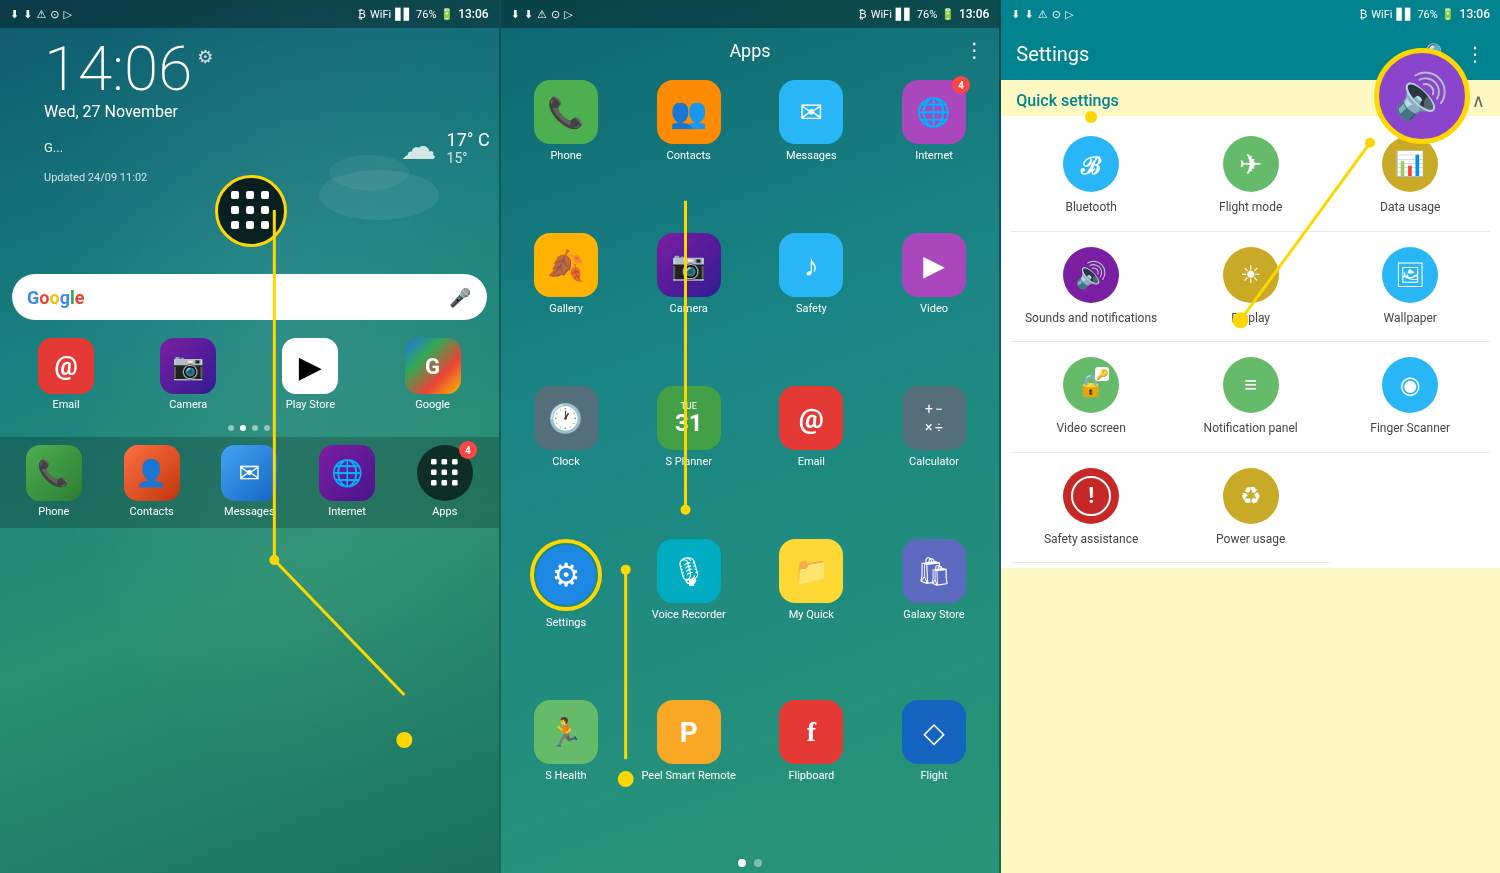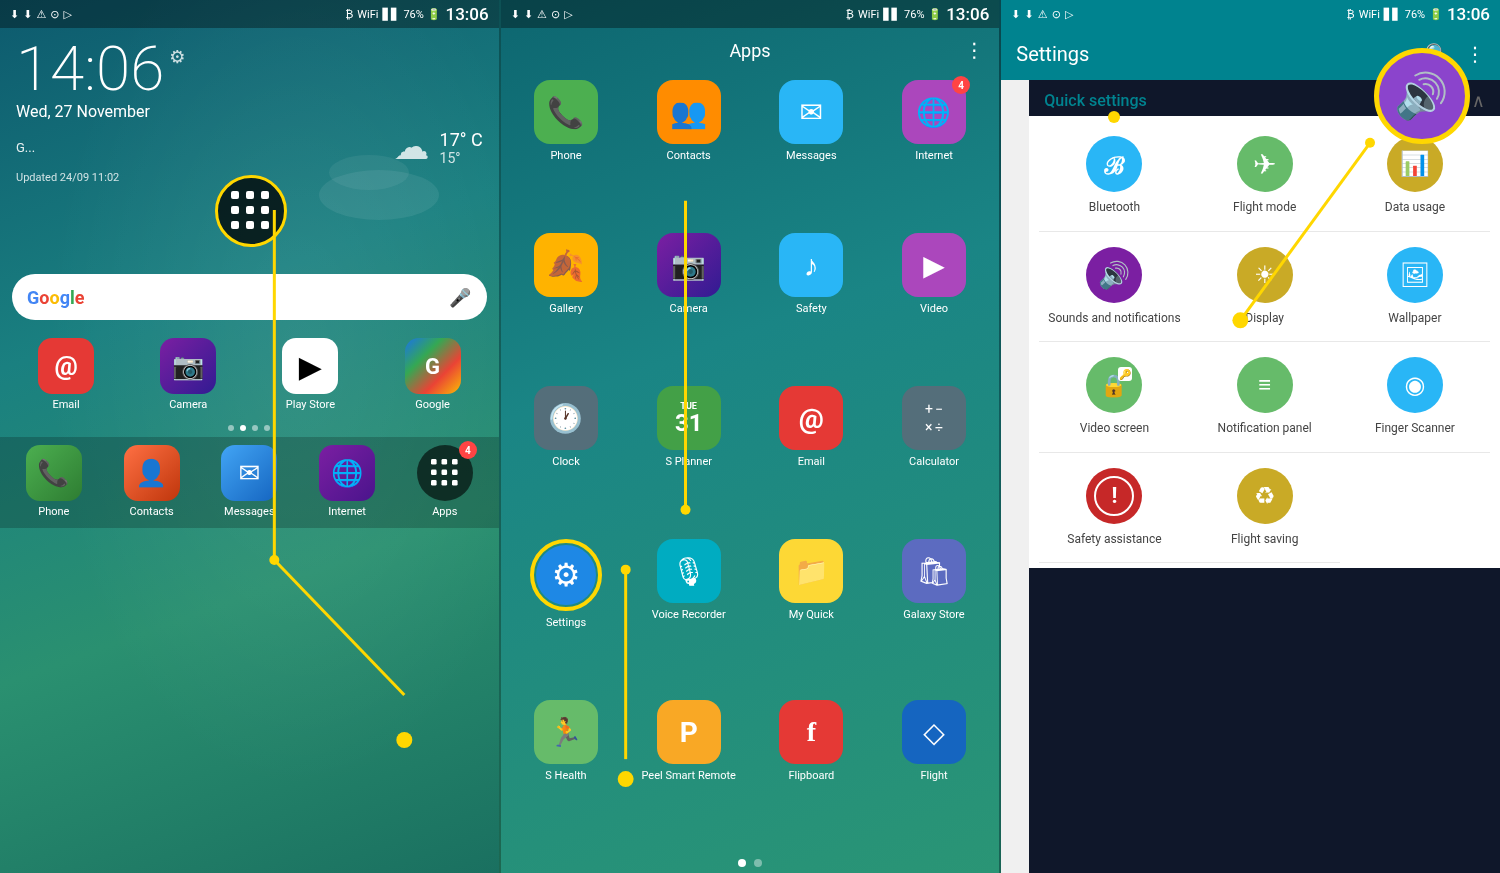--- a/index.html
+++ b/index.html
@@ -40,7 +40,7 @@
       color: #fff;
     }
     .status-bar-time {
-      font-size: 17px;
+      font-size: 12px;
       font-weight: 500;
       color: #fff;
     }

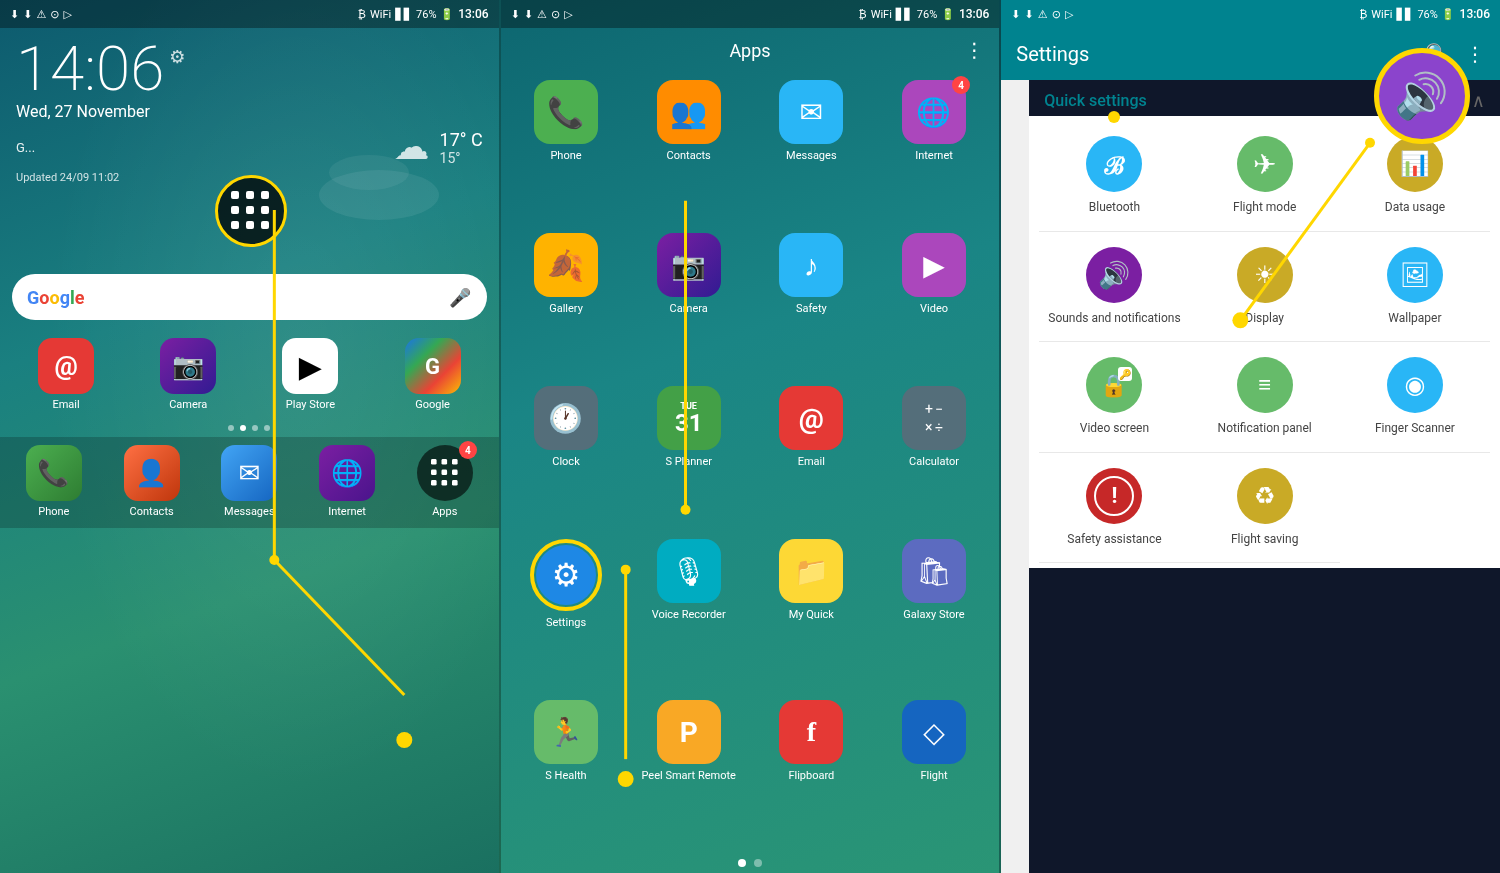--- a/index.html
+++ b/index.html
@@ -69,8 +69,9 @@
     .home-top-section {
       position: relative;
       z-index: 2;
-      padding: 10px 16px;
+      padding: 10px 9px;
       flex: 0 0 auto;
+      margin-left: 35px;
     }
 
     .home-clock {

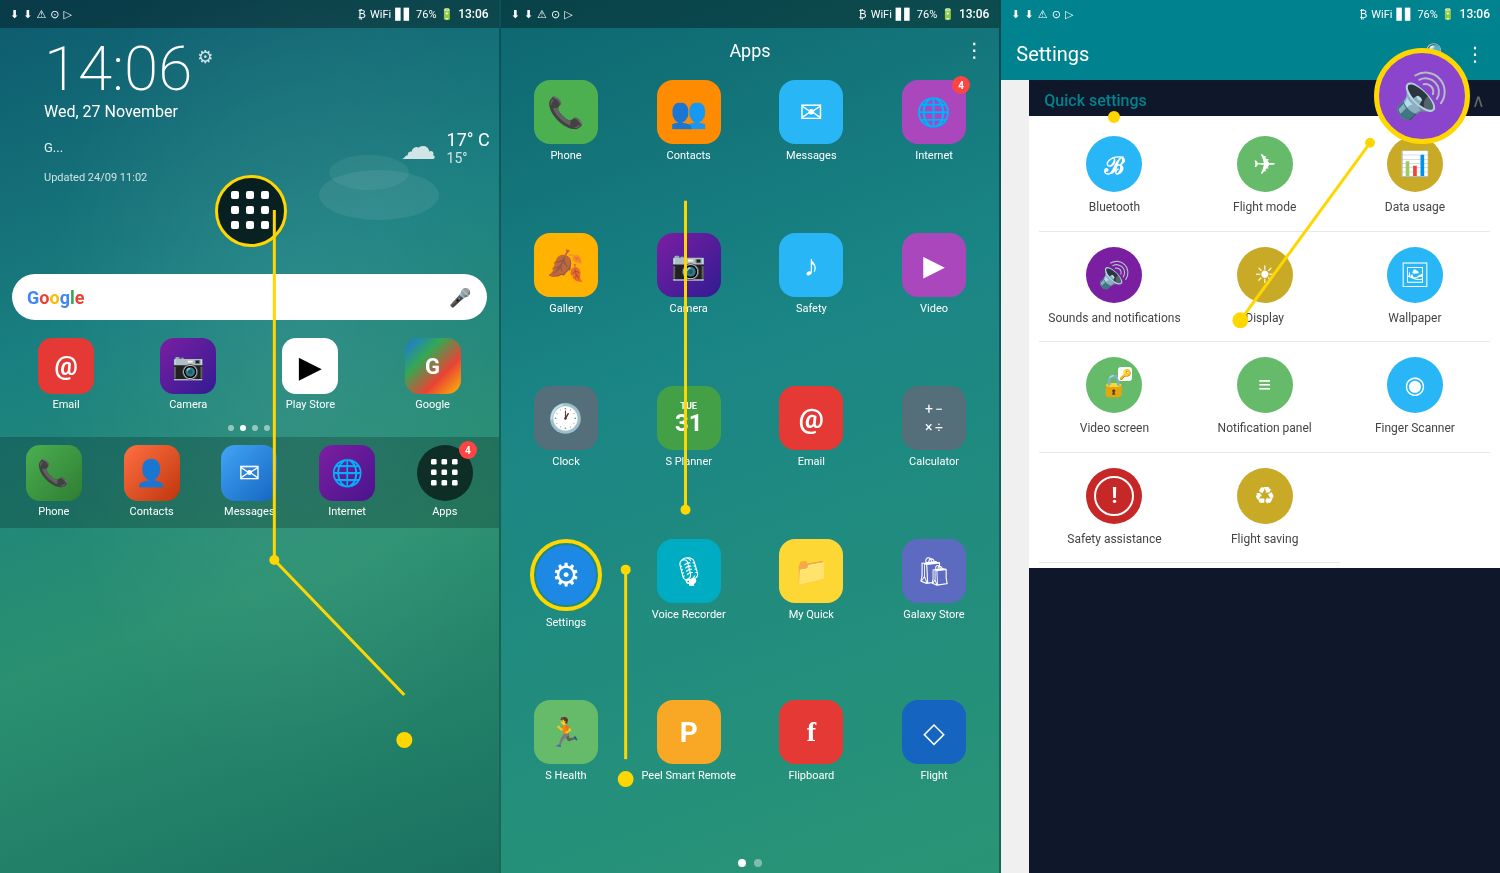--- a/index.html
+++ b/index.html
@@ -333,8 +333,7 @@
     .settings-body {
       flex: 1;
       overflow-y: auto;
-      background: #0f172a;
-      margin-left: 28px;
+      background: #fef9c3;
     }
 
     .quick-settings-header {

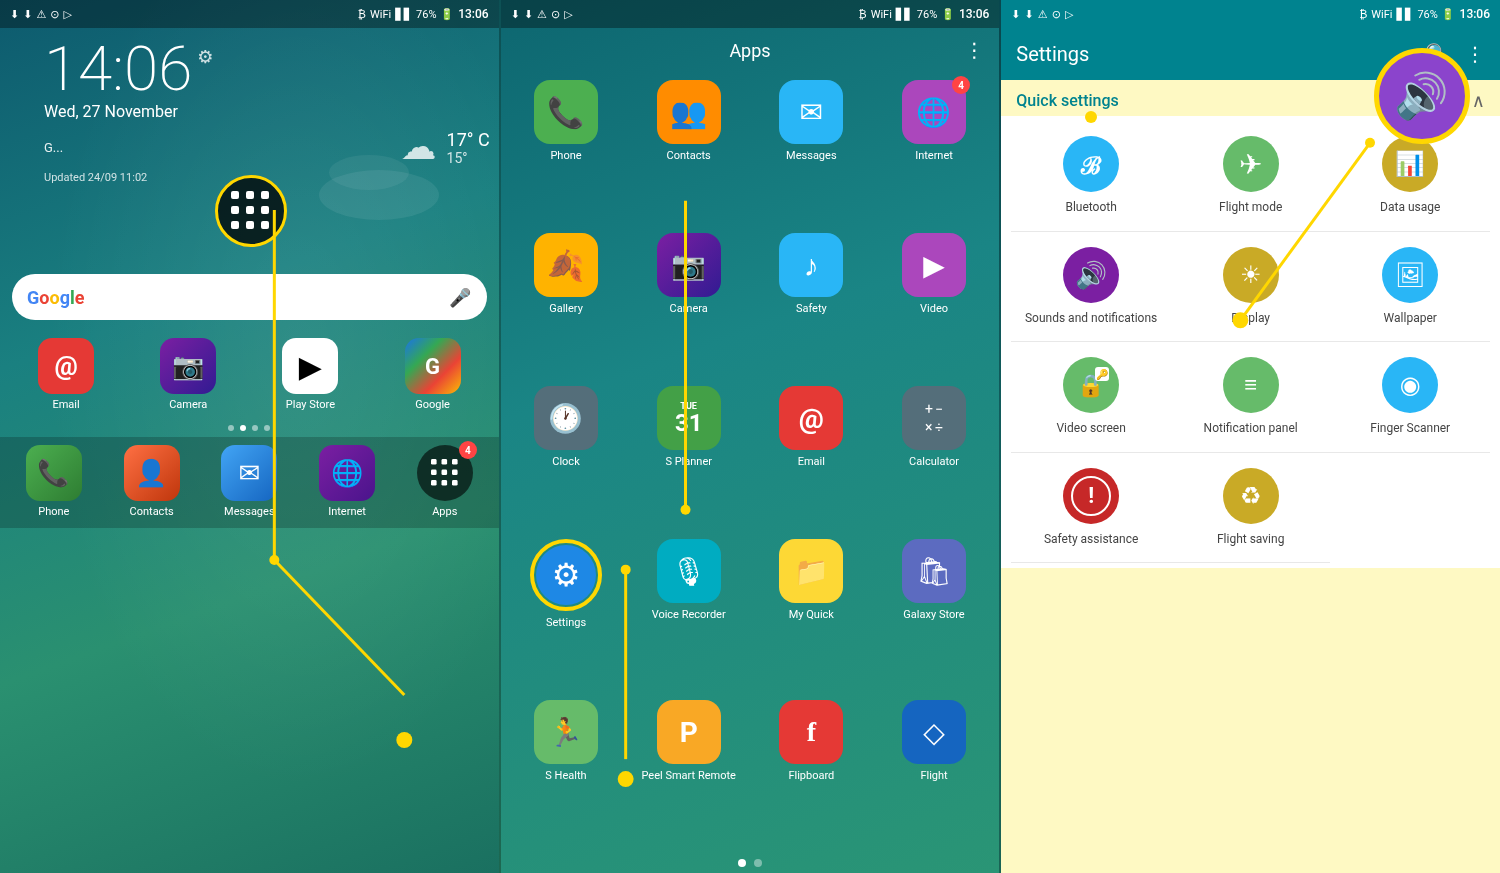--- a/index.html
+++ b/index.html
@@ -680,7 +680,7 @@
     <div class="app-item">
       <div class="app-icon-wrap" style="background:#43A047;">
         <div style="color:#fff;text-align:center;line-height:1;">
-          <div style="font-size:9px;font-weight:bold;">TUE</div>
+          <div style="font-size:9px;font-weight:normal;">TUE</div>
           <div style="font-size:24px;font-weight:bold;">31</div>
         </div>
       </div>

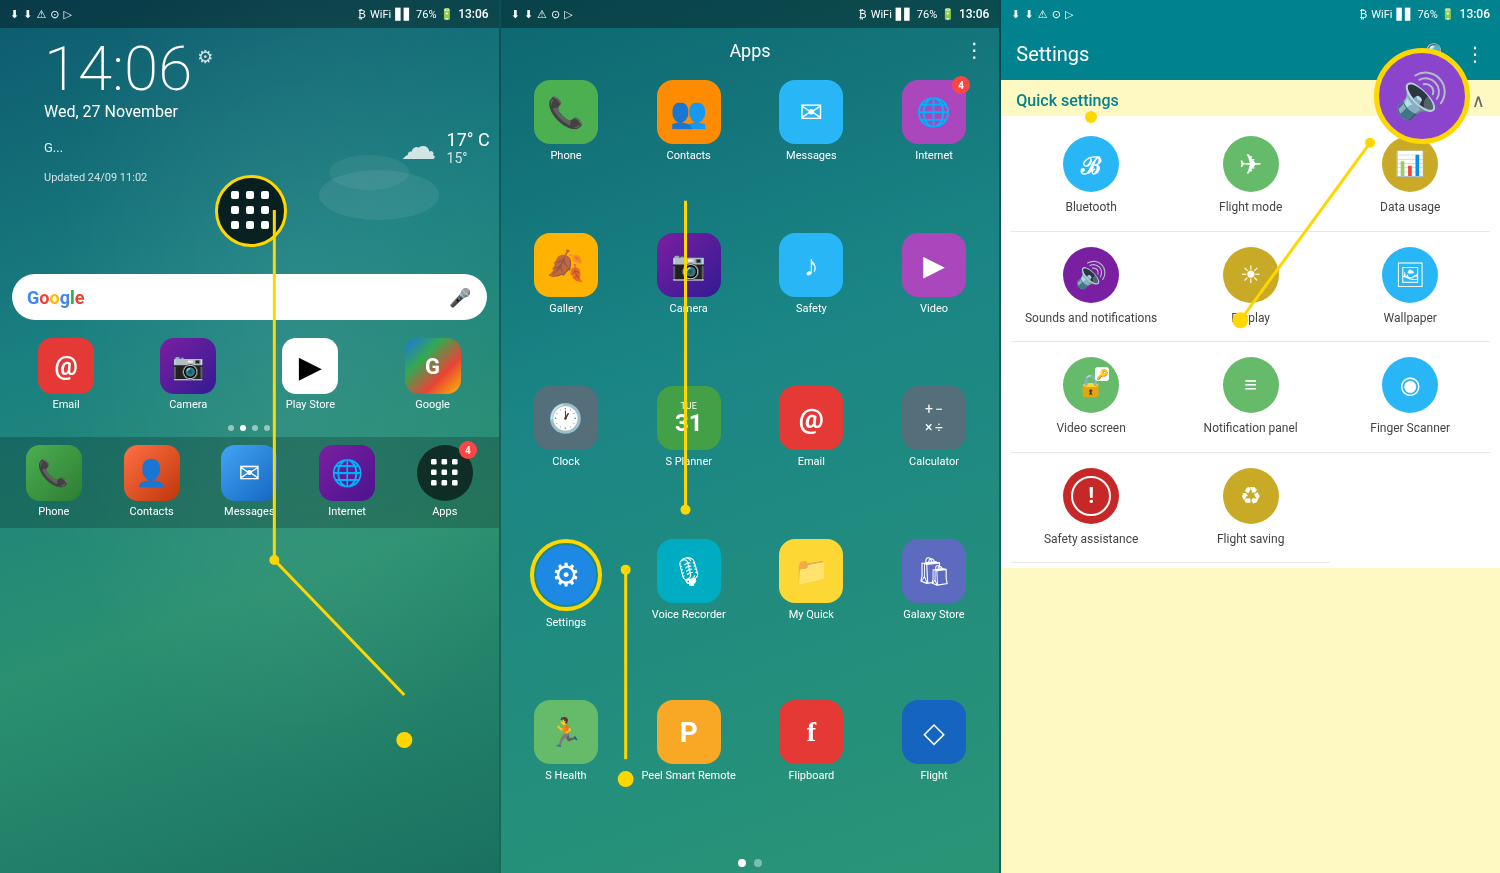--- a/index.html
+++ b/index.html
@@ -910,7 +910,7 @@
         <div class="setting-icon-circle ic-power">
           <span style="color:#fff;font-size:24px;">♻</span>
         </div>
-        <span class="setting-label">Flight saving</span>
+        <span class="setting-label">Power usage</span>
       </div>
     </div>
   </div>

